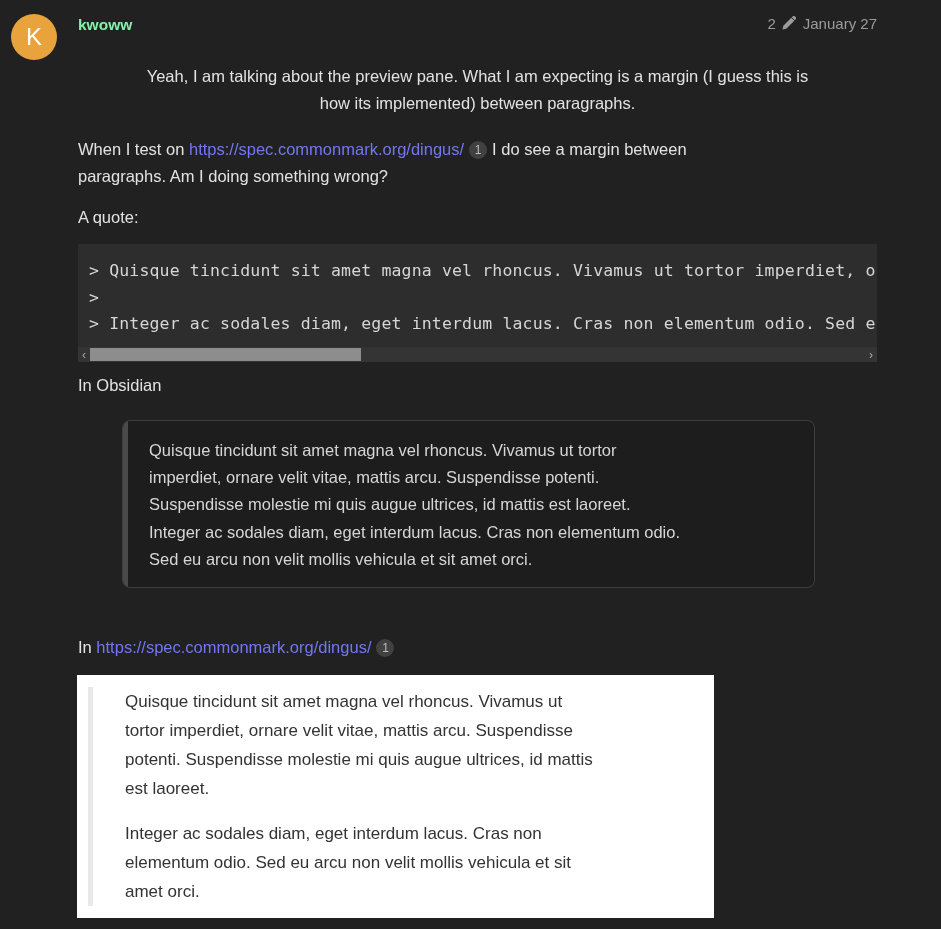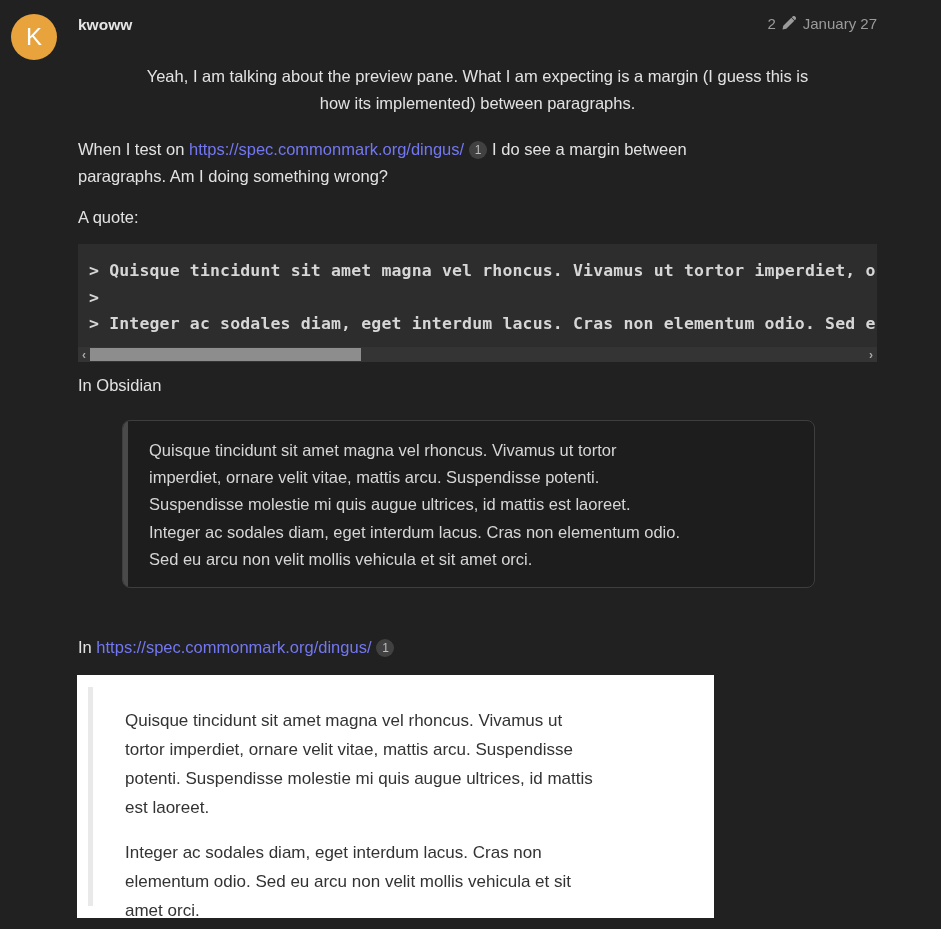--- a/index.html
+++ b/index.html
@@ -17,7 +17,7 @@
   .avatar span { color:#ffffff; font-size:24px; font-weight:400; }
   .username {
     position:absolute; left:78px; top:16px; font-size:15.5px; font-weight:700;
-    color:#e5e5e5; cursor:pointer;
+    color:#86efac; cursor:pointer;
   }
   .meta {
     position:absolute; right:64px; top:15px; display:flex; align-items:center;

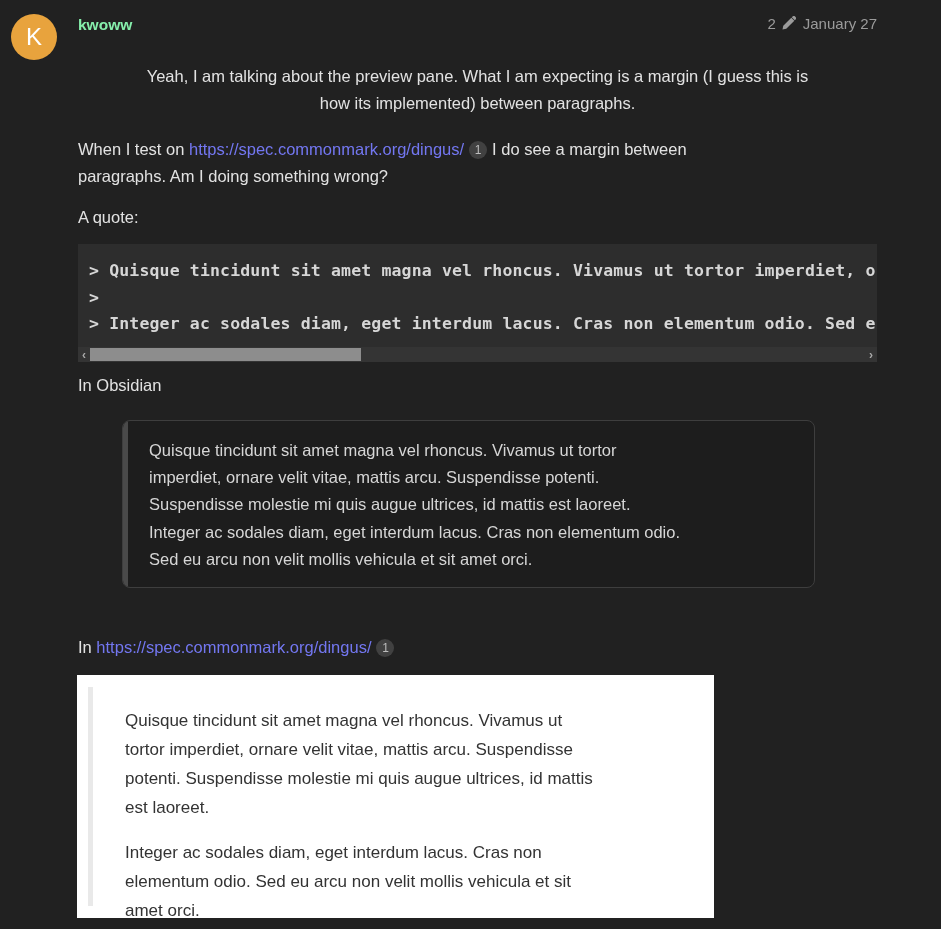--- a/index.html
+++ b/index.html
@@ -41,7 +41,7 @@
     position:relative; overflow:hidden; padding:14px 0 0 11px;
     font-family:"DejaVu Sans Mono", monospace; font-size:16.5px;
     letter-spacing:0.15px; line-height:26.5px; color:#d6d6d6;
-    white-space:pre; cursor:text;font-weight:bold;
+    white-space:pre; cursor:text;
   }
   .hscroll {
     position:absolute; left:0; right:0; bottom:0; height:15px;

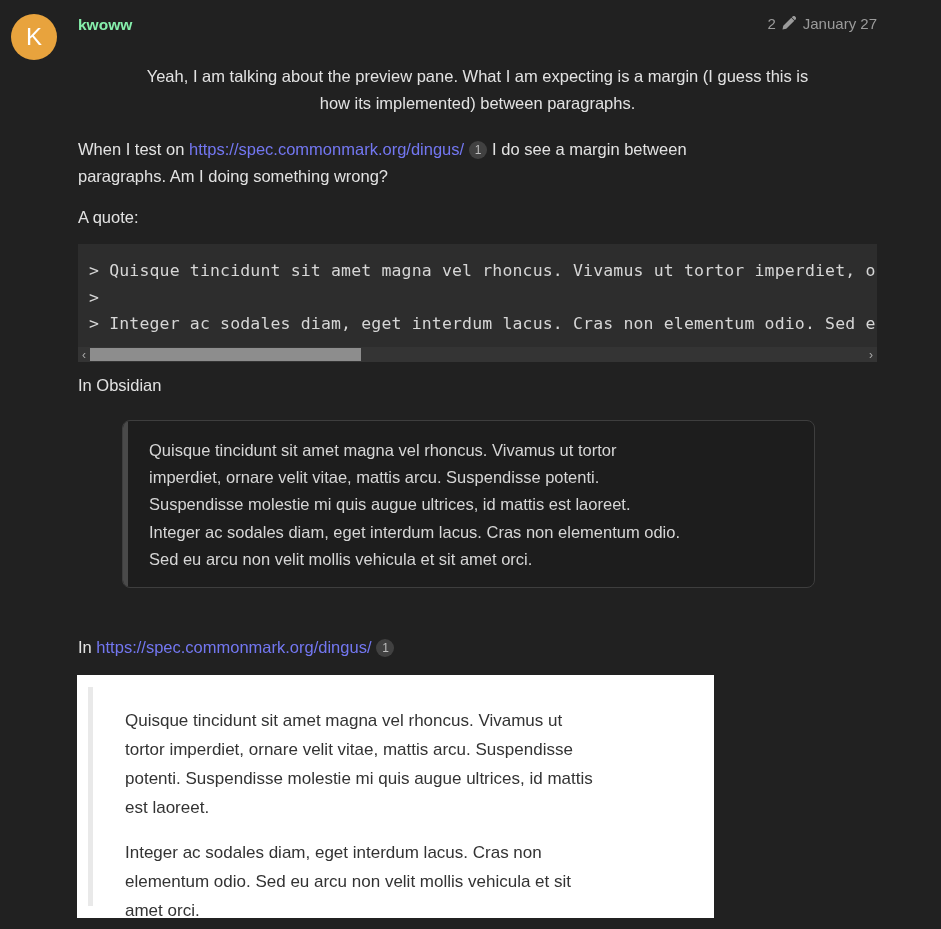--- a/index.html
+++ b/index.html
@@ -79,7 +79,7 @@
     position:absolute; left:11px; top:12px; bottom:12px; width:5px;
     background:#e9e9e9;
   }
-  .dingus-text { padding:31px 20px 0 48px; }
+  .dingus-text { padding:12px 20px 0 48px; }
   .dingus-text p {
     font-size:17px; line-height:29px; color:#333333;
   }

